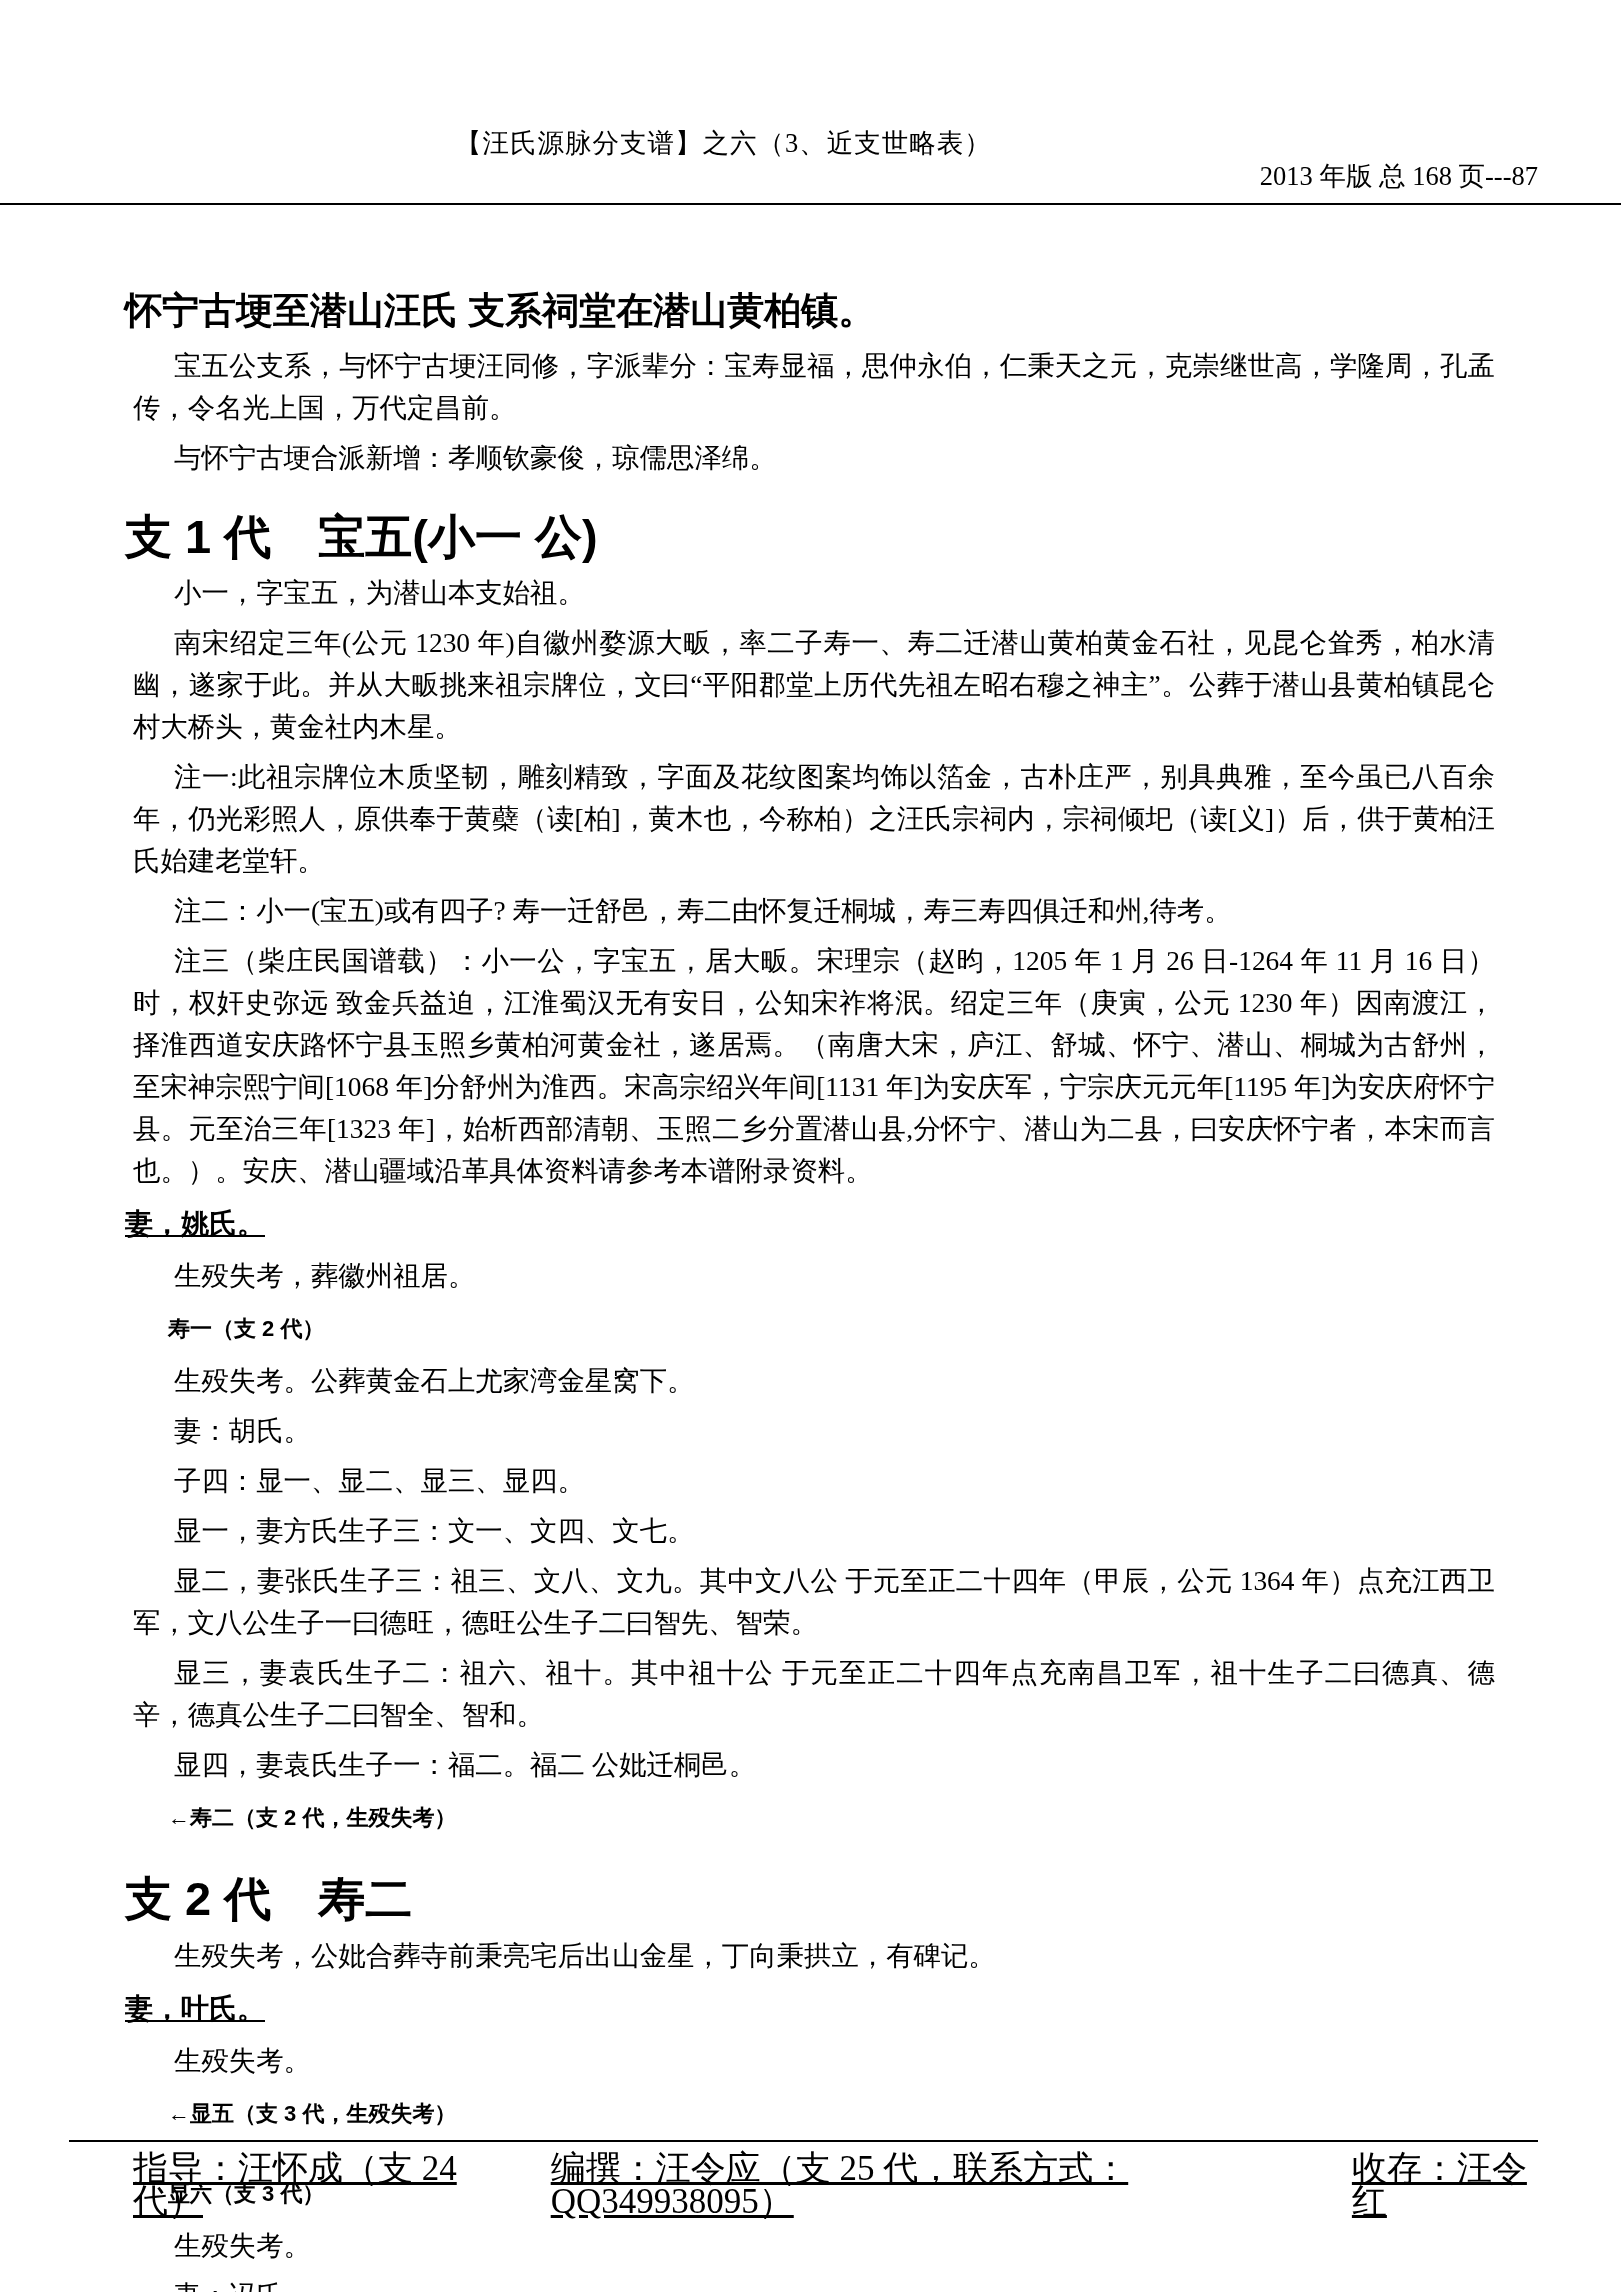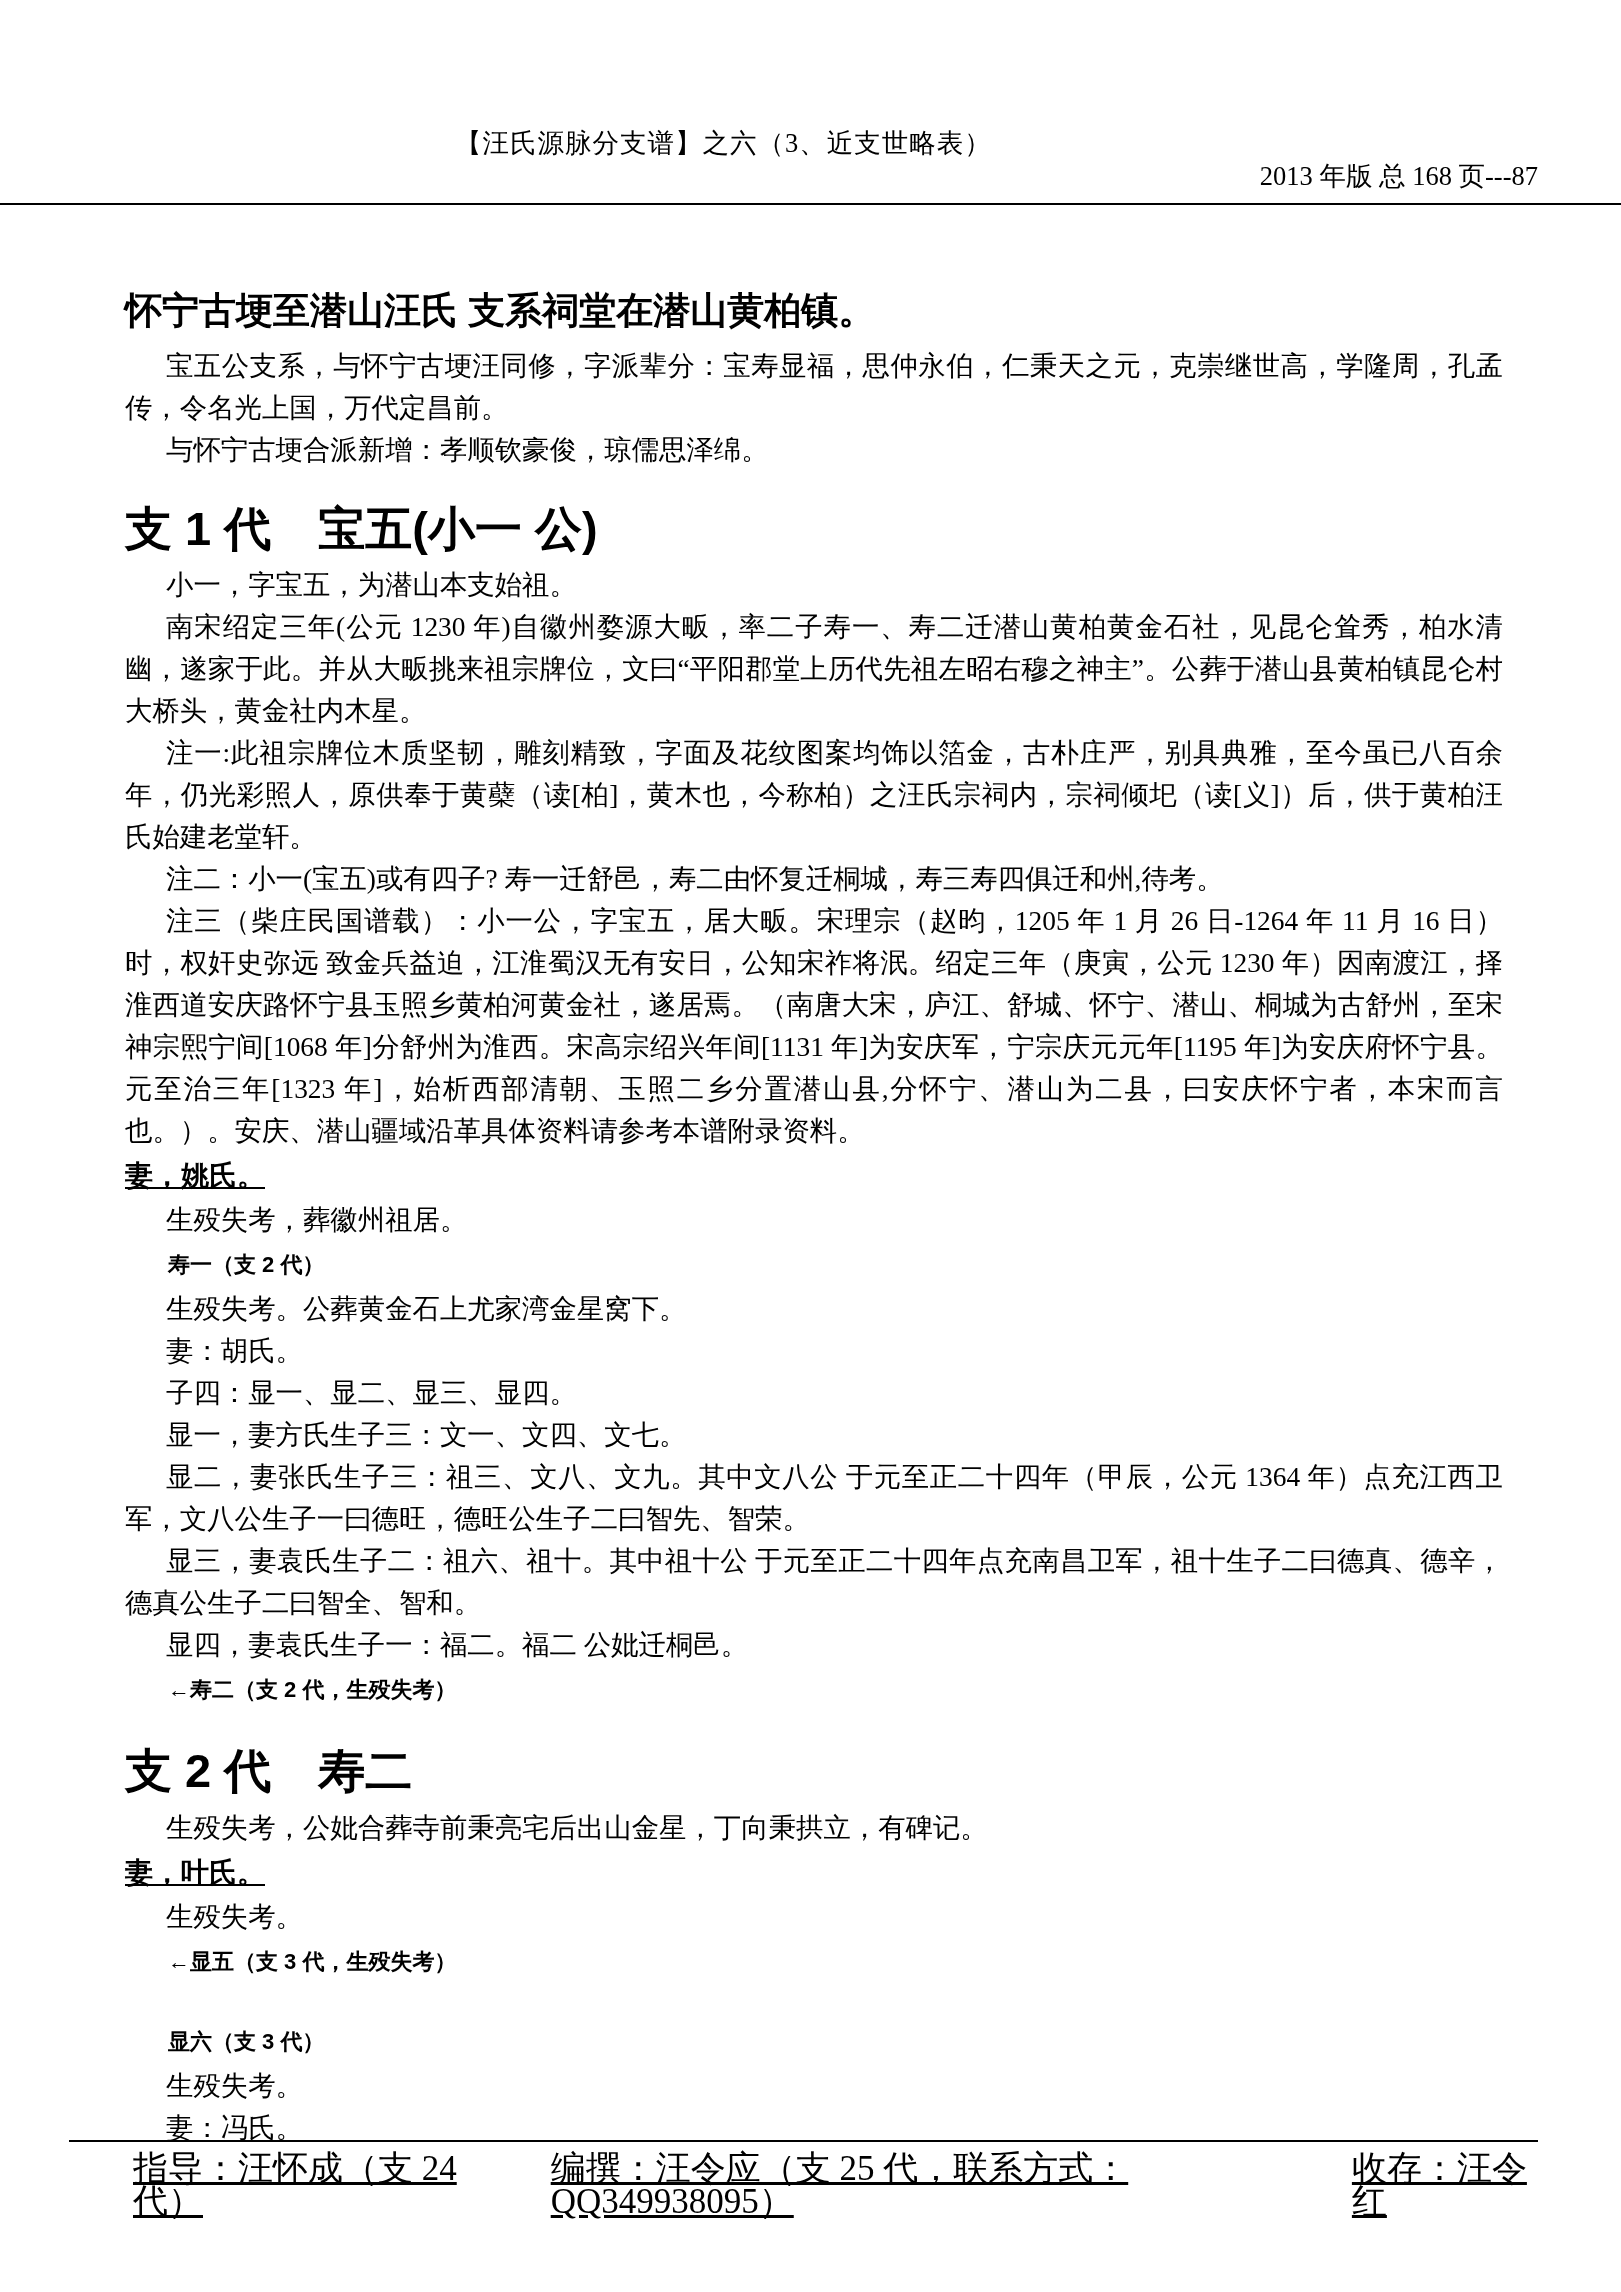--- a/index.html
+++ b/index.html
@@ -50,7 +50,7 @@
   .block-p {
     font-size: 27.4px;
     line-height: 42px;
-    margin: 0;
+    margin: 8px;
     text-indent: 41px;
   }
   .block-bold {

